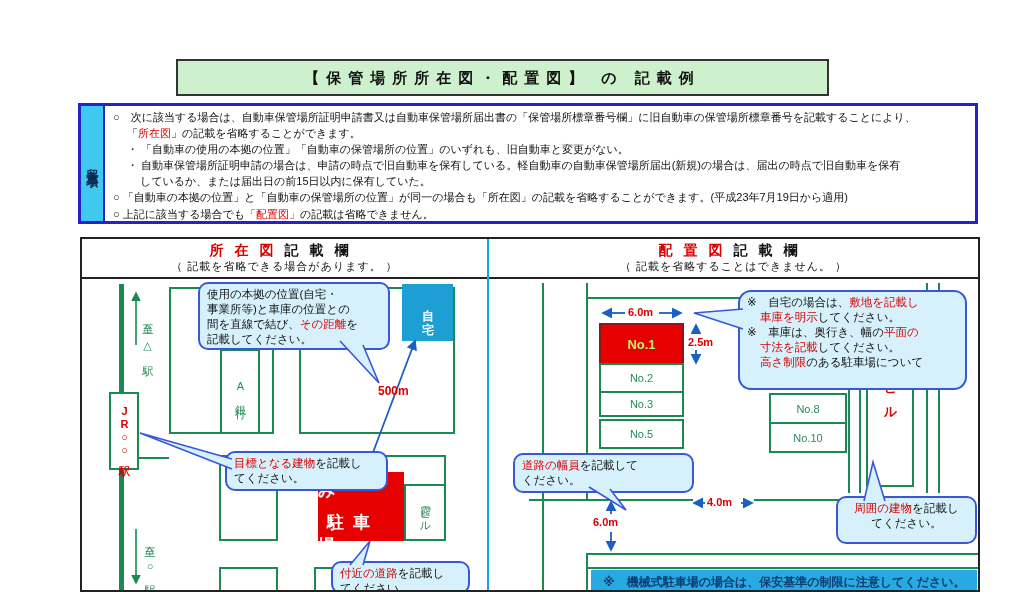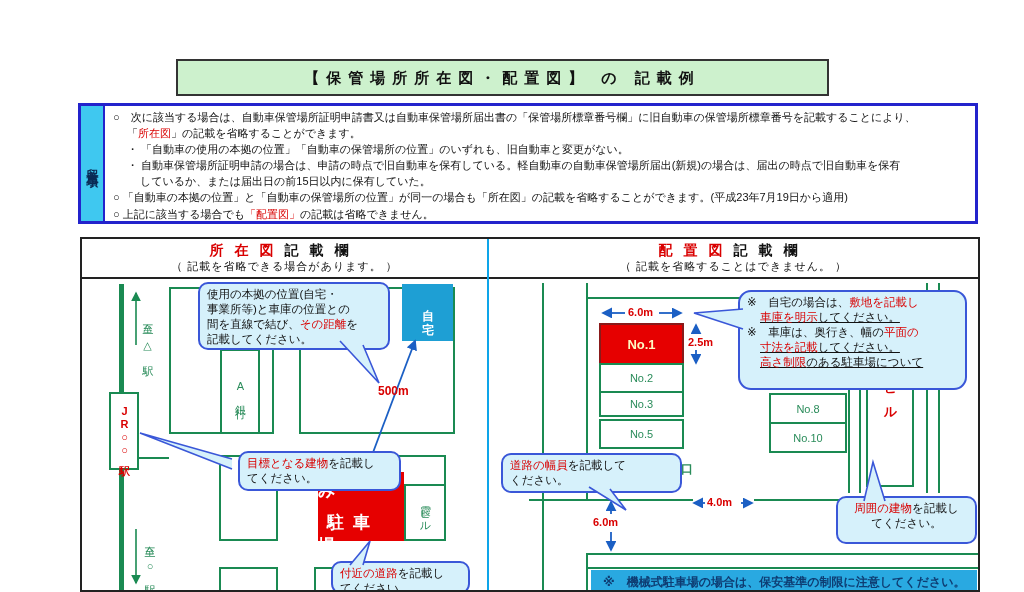--- a/index.html
+++ b/index.html
@@ -35,7 +35,7 @@
   .lbl{font-size:11px;white-space:nowrap;}
   .dim{font-size:11px;font-weight:bold;color:#d90000;white-space:nowrap;z-index:3;}
   .bubble{background:#d6f1fb;border:2px solid #3a57d8;border-radius:10px;padding:3px 7px;font-size:11.5px;line-height:1.3;z-index:4;white-space:nowrap;}
-  .bubble .ind1{padding-left:13px;text-decoration:underline;}
+  .bubble .ind1{padding-left:13px;}
   .svgly{left:0;top:0;z-index:2;pointer-events:none;}
   .svgtail{left:0;top:0;z-index:5;pointer-events:none;}
   

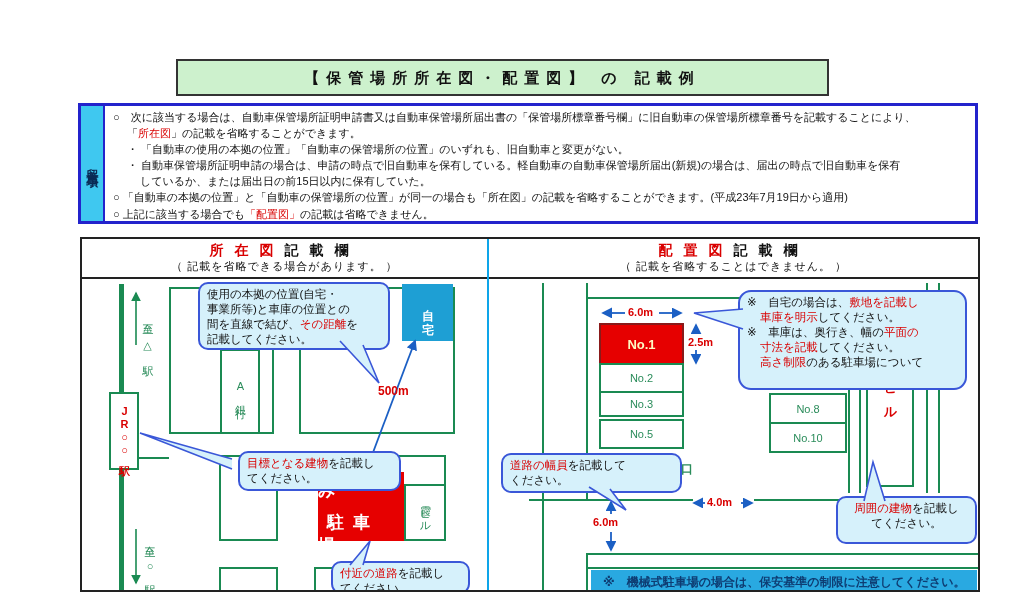--- a/index.html
+++ b/index.html
@@ -47,7 +47,7 @@
   .parking-box div{letter-spacing:9px;text-indent:9px;}
   .kasu-l{left:322px;top:205px;width:42px;height:57px;color:#2a8c5a;font-size:11px;letter-spacing:2px;z-index:2;}
   .stall{border:2px solid #1a8a52;background:#fff;color:#2a8c5a;font-size:11px;display:flex;align-items:center;justify-content:center;}
-  .stall.no1{background:#e60000;border-color:#8a1a1a;color:#fef9c3;font-weight:bold;font-size:13px;}
+  .stall.no1{background:#e60000;border-color:#8a1a1a;color:#bef264;font-weight:bold;font-size:13px;}
   .bldg-r{left:377px;top:18px;width:48px;height:190px;color:#d90000;font-weight:bold;font-size:13px;letter-spacing:13px;z-index:1;}
   .banner{left:102px;top:291px;width:386px;height:26px;background:#29a9e1;color:#0e3d73;font-weight:bold;font-size:12px;
           line-height:25px;padding-left:12px;z-index:6;white-space:nowrap;}

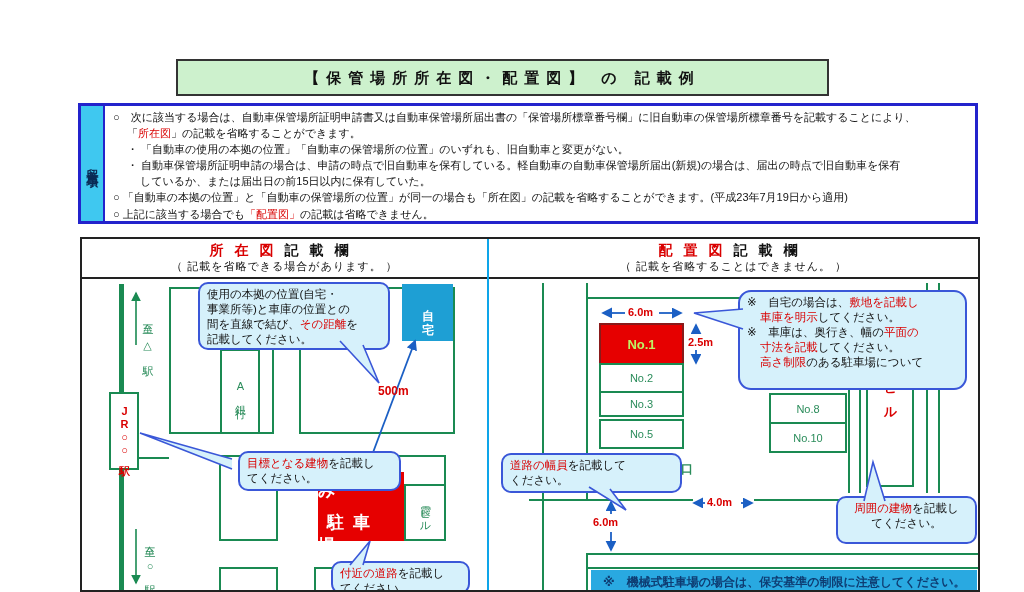--- a/index.html
+++ b/index.html
@@ -126,7 +126,7 @@
             <div class="ln ind0"><span>間を直線で結び、</span><span class="rd">その距離</span><span>を</span></div>
             <div class="ln ind0"><span>記載してください。</span></div>
           </div>
-        <div class="abs bubble" style="left:156px;top:172px;width:163px;height:40px;">
+        <div class="abs bubble" style="left:143px;top:172px;width:163px;height:40px;">
             <div class="ln ind0"><span class="rd">目標となる建物</span><span>を記載し</span></div>
             <div class="ln ind0"><span>てください。</span></div>
           </div>

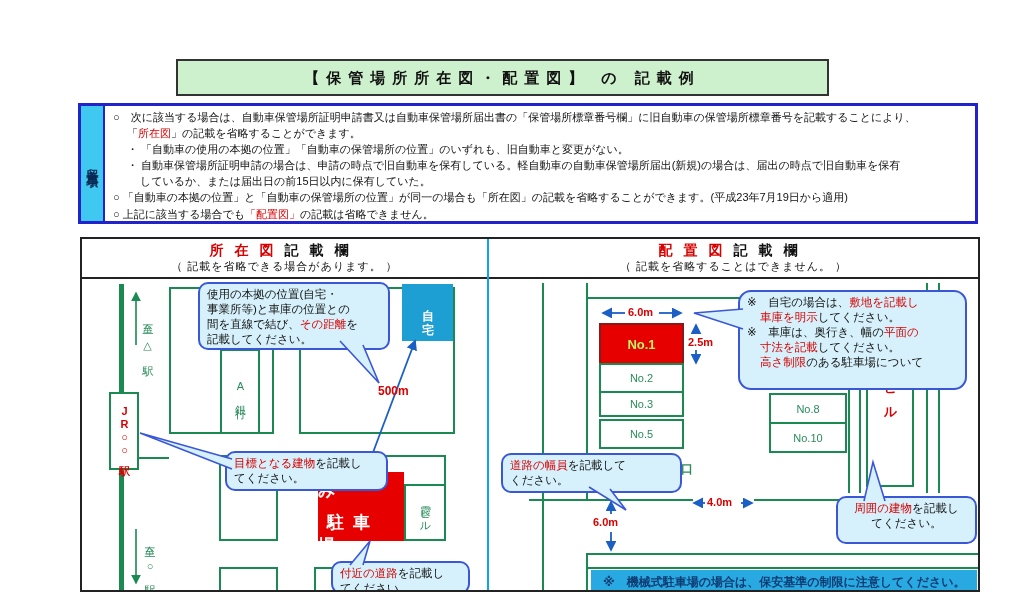--- a/index.html
+++ b/index.html
@@ -202,7 +202,7 @@
             <div class="ln ind1"><span class="rd">寸法を記載</span><span>してください。</span></div>
             <div class="ln ind1"><span class="rd">高さ制限</span><span>のある駐車場について</span></div>
           </div>
-        <div class="abs bubble" style="left:12px;top:174px;width:181px;height:40px;">
+        <div class="abs bubble" style="left:24px;top:174px;width:181px;height:40px;">
             <div class="ln ind0"><span class="rd">道路の幅員</span><span>を記載して</span></div>
             <div class="ln ind0"><span>ください。</span></div>
           </div>

